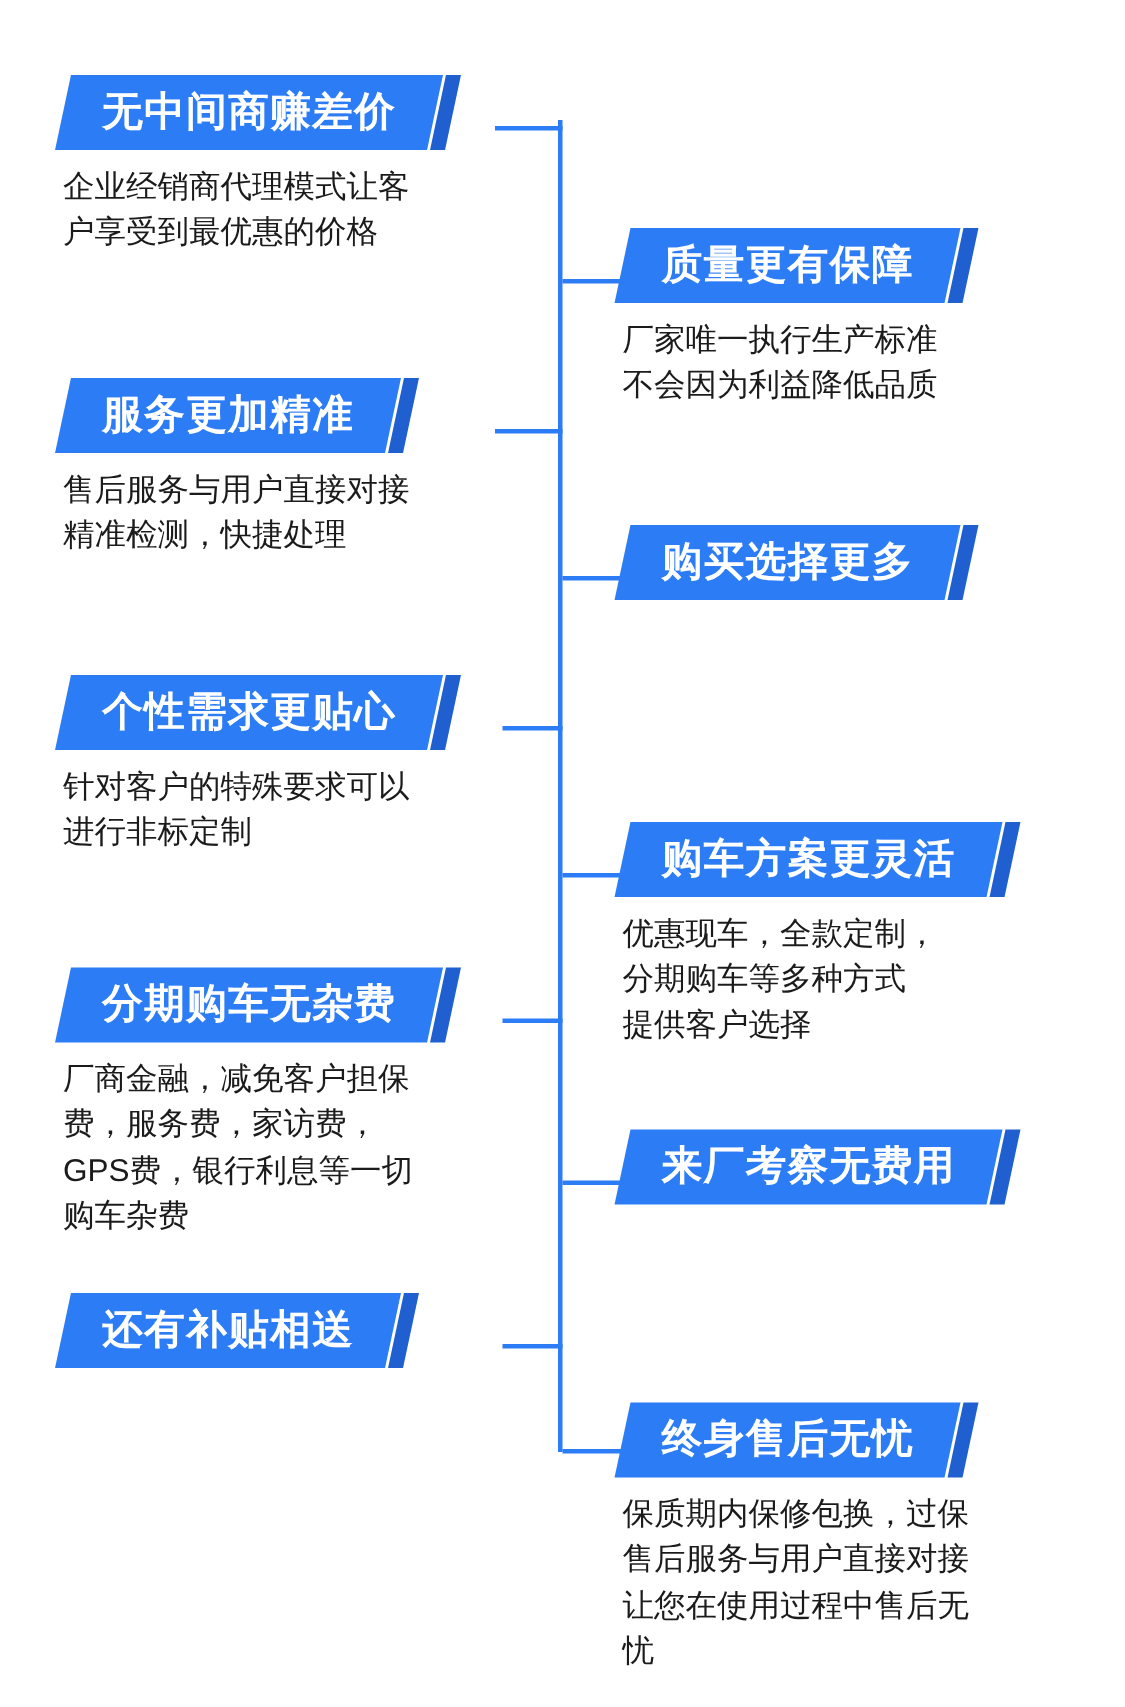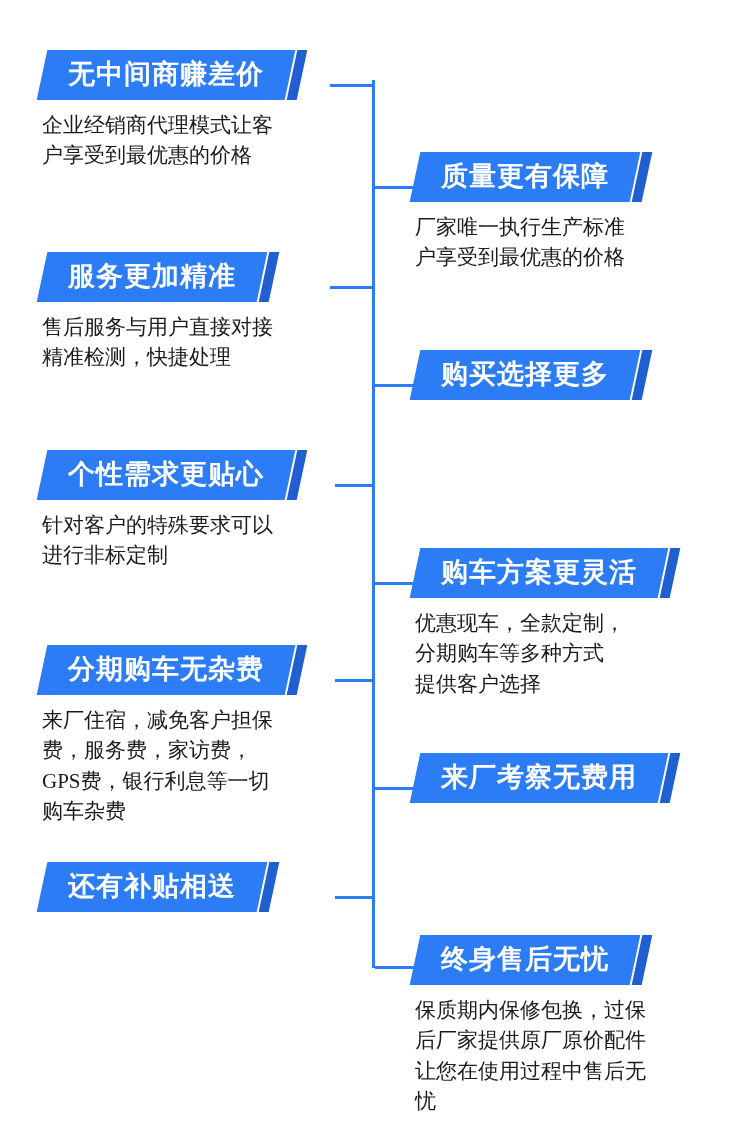--- a/index.html
+++ b/index.html
@@ -70,7 +70,6 @@
     color: #1b1b1b;
     line-height: 1.45;
     white-space: pre-line;
-    font-family: Liberation Serif, serif;
   }
 
   

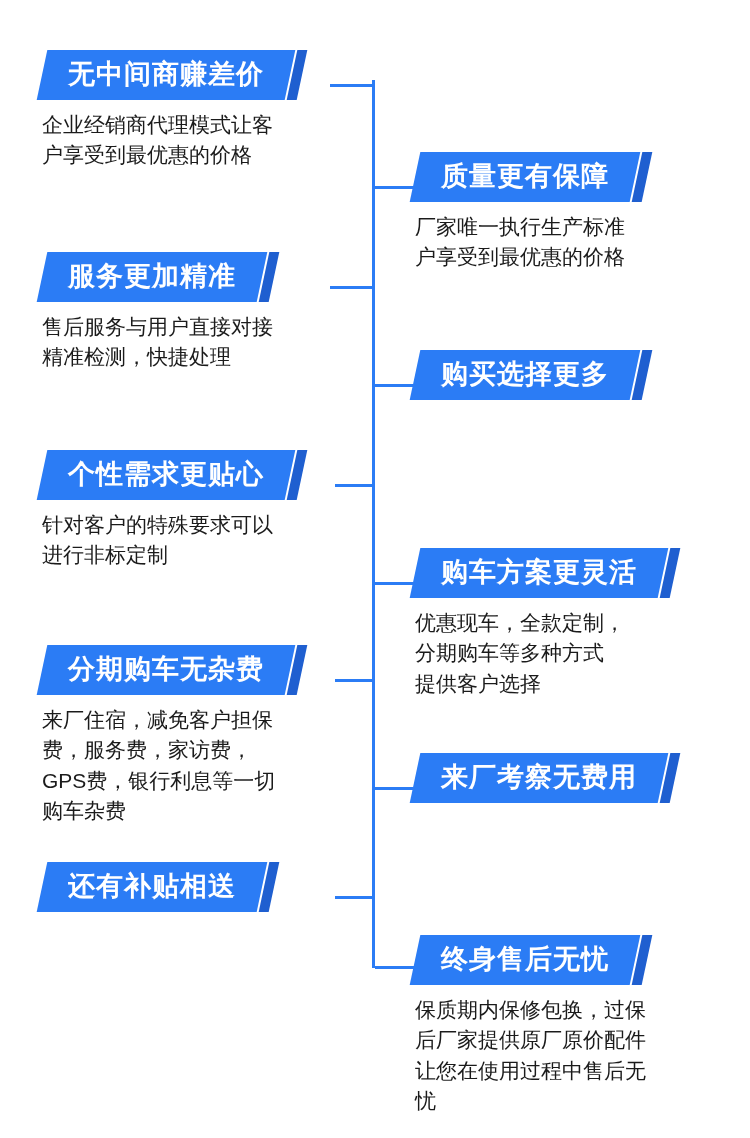--- a/index.html
+++ b/index.html
@@ -109,7 +109,7 @@
   <div class="item right" style="left:415px; top:152px;">
     <div class="banner"><span>质量更有保障</span></div>
     <div class="desc">厂家唯一执行生产标准
-户享受到最优惠的价格</div>
+不会因为利益降低品质</div>
   </div>
   <div class="stub" style="left:375px; top:186px; width:42px;"></div>
 

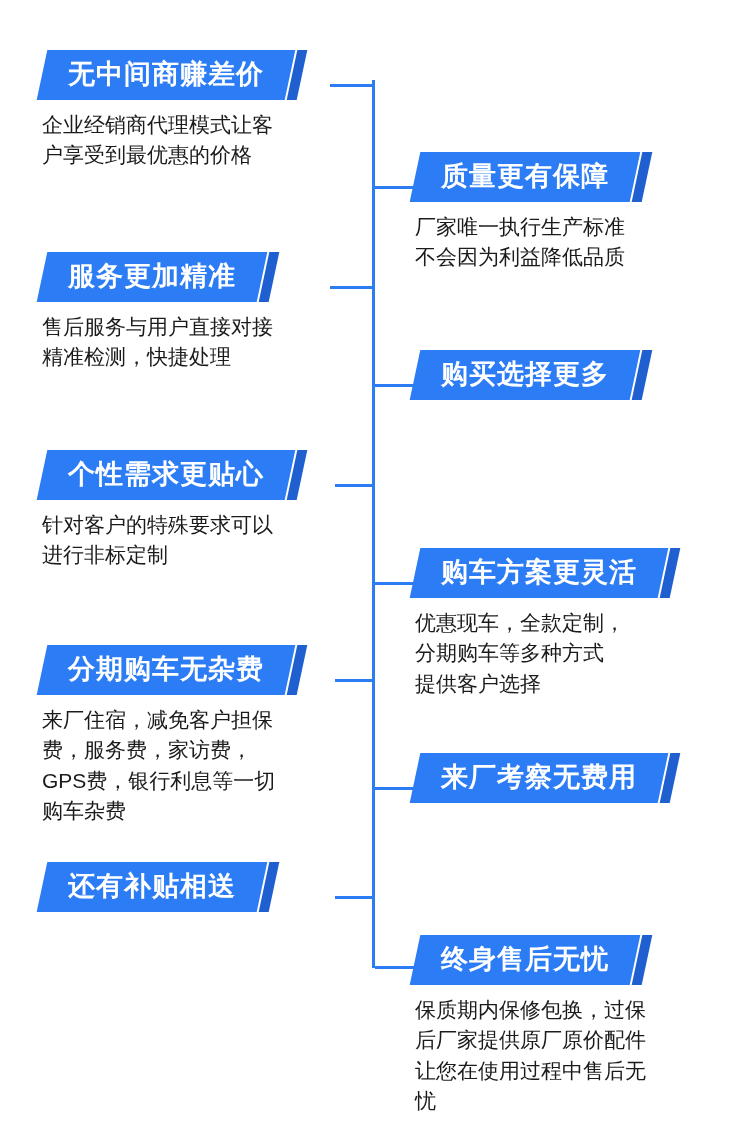--- a/index.html
+++ b/index.html
@@ -142,7 +142,7 @@
 
   <div class="item left" style="left:42px; top:645px;">
     <div class="banner"><span>分期购车无杂费</span></div>
-    <div class="desc">来厂住宿，减免客户担保
+    <div class="desc">厂商金融，减免客户担保
 费，服务费，家访费，
 GPS费，银行利息等一切
 购车杂费</div>

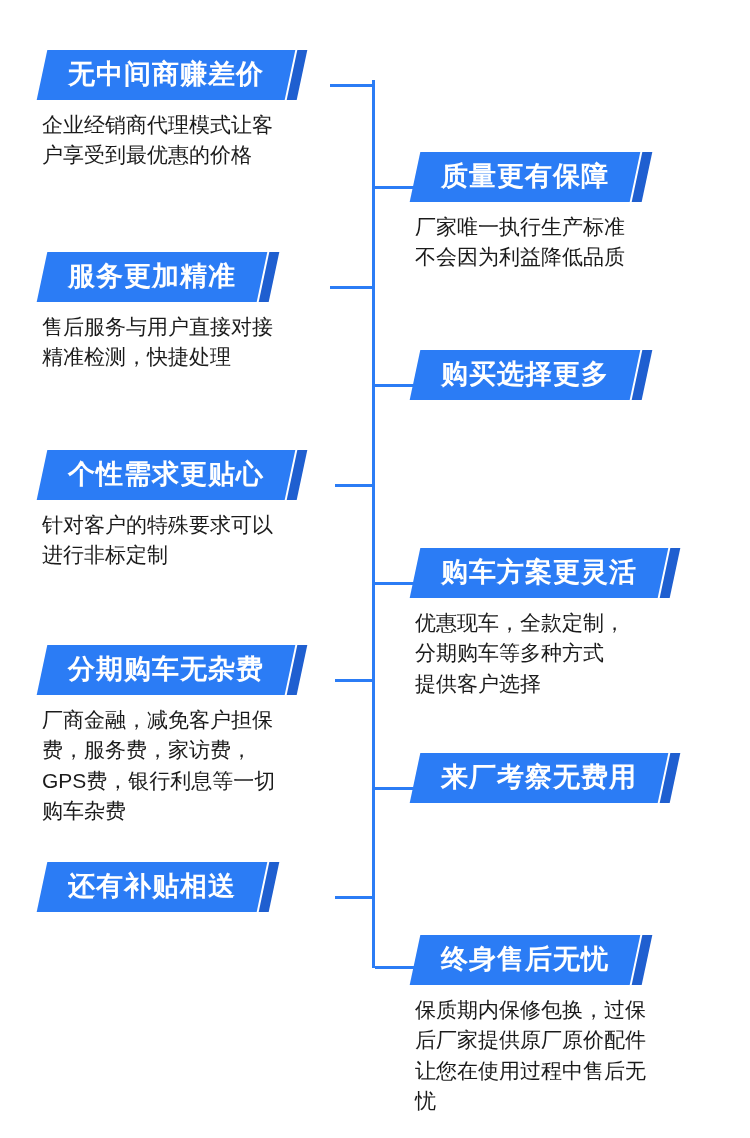--- a/index.html
+++ b/index.html
@@ -162,7 +162,7 @@
   <div class="item right" style="left:415px; top:935px;">
     <div class="banner"><span>终身售后无忧</span></div>
     <div class="desc">保质期内保修包换，过保
-后厂家提供原厂原价配件
+售后服务与用户直接对接
 让您在使用过程中售后无
 忧</div>
   </div>

